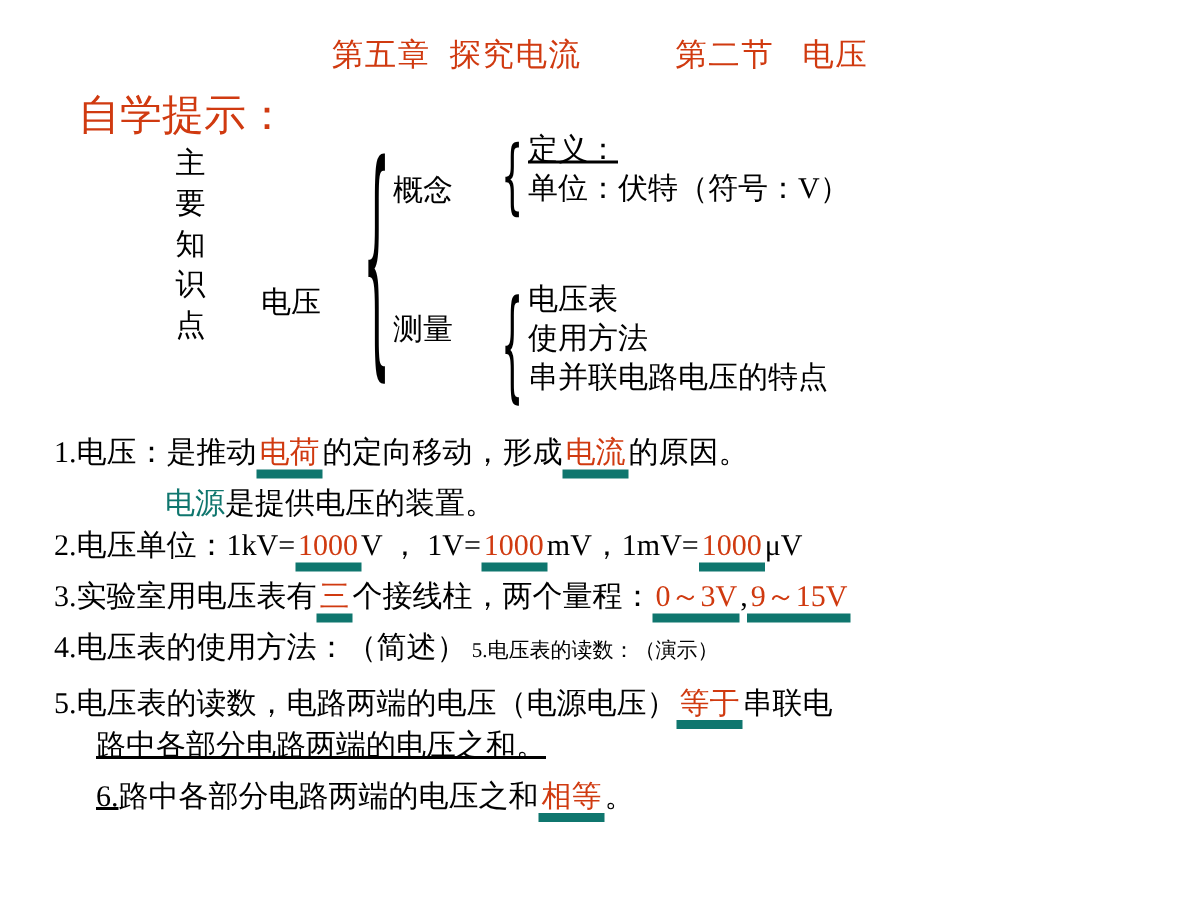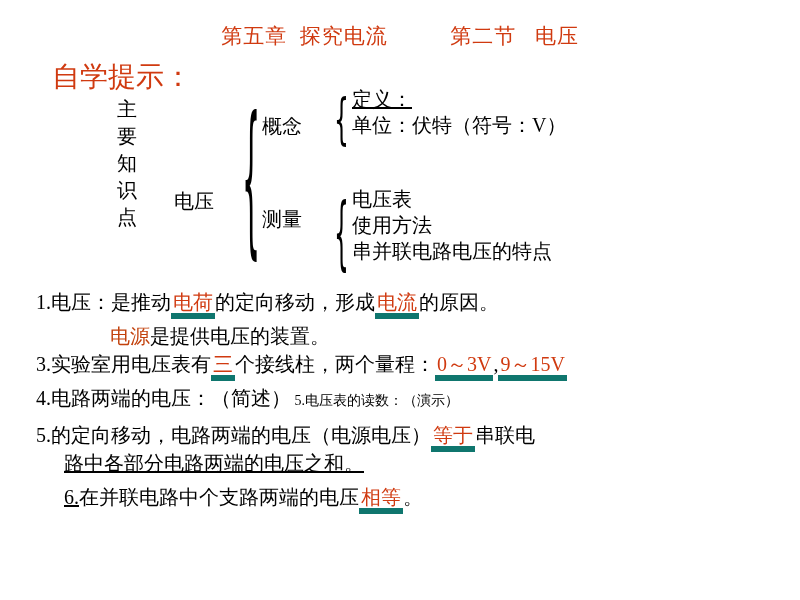--- a/index.html
+++ b/index.html
@@ -103,7 +103,7 @@
   .li.wrap { white-space: normal; }
   .li-sub { font-size: 20px; line-height: 28px; padding-left: 74px; }
 
-  .red { color: #c2410c; }
+  .red { color: #0f766e; }
   .ul-red { color: #d03a10; border-bottom: 6px solid #0f766e; padding: 0 2px; }
   .small { font-size: 14px; }
   .indent2 { padding-left: 28px; text-decoration: underline; }

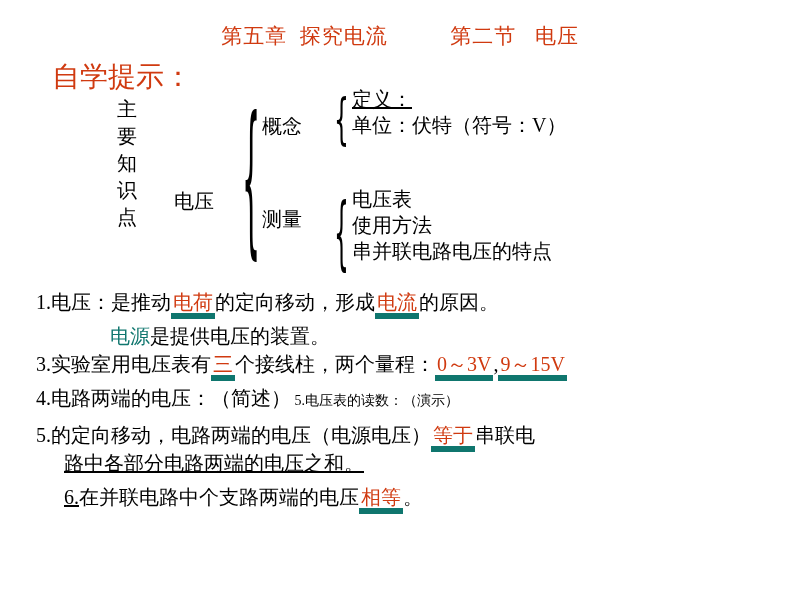--- a/index.html
+++ b/index.html
@@ -153,6 +153,9 @@
       <span class="red">电源</span><span>是提供电压的装置。</span>
     </div>
 
+    <div class="li">
+      <span>2.</span><span>电压单位：1kV=</span><span class="ul-red">1000</span><span>V ， 1V=</span><span class="ul-red">1000</span><span>mV，1mV=</span><span class="ul-red">1000</span><span>μV</span>
+    </div>
 
     <div class="li">
       <span>3.</span><span>实验室用电压表有</span><span class="ul-red">三</span><span>个接线柱，两个量程：</span><span class="ul-red">0～3V</span><span>,</span><span class="ul-red">9～15V</span>

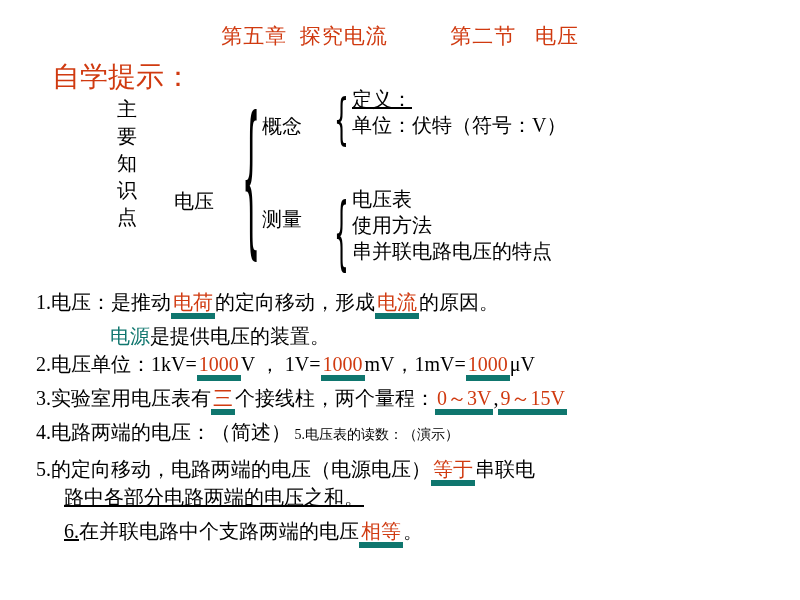--- a/index.html
+++ b/index.html
@@ -162,7 +162,7 @@
     </div>
 
     <div class="li">
-      <span>4.</span><span>电路两端的电压：（简述）</span><span class="small">     5.电压表的读数：（演示）</span>
+      <span>4.</span><span>电压表的使用方法：（简述）</span><span class="small">     5.电压表的读数：（演示）</span>
     </div>
 
     <div class="li wrap">

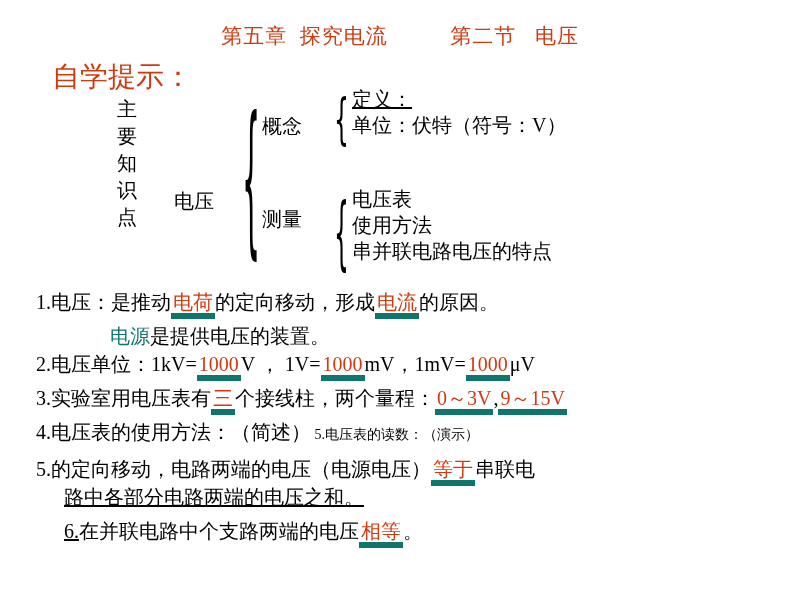--- a/index.html
+++ b/index.html
@@ -166,7 +166,7 @@
     </div>
 
     <div class="li wrap">
-      <span>5.</span><span>的定向移动，电路两端的电压（电源电压）</span><span class="ul-red">等于</span><span>串联电</span><br>
+      <span>5.</span><span>电压表的读数，电路两端的电压（电源电压）</span><span class="ul-red">等于</span><span>串联电</span><br>
       <span class="indent2">路中各部分电路两端的电压之和。</span>
     </div>
 

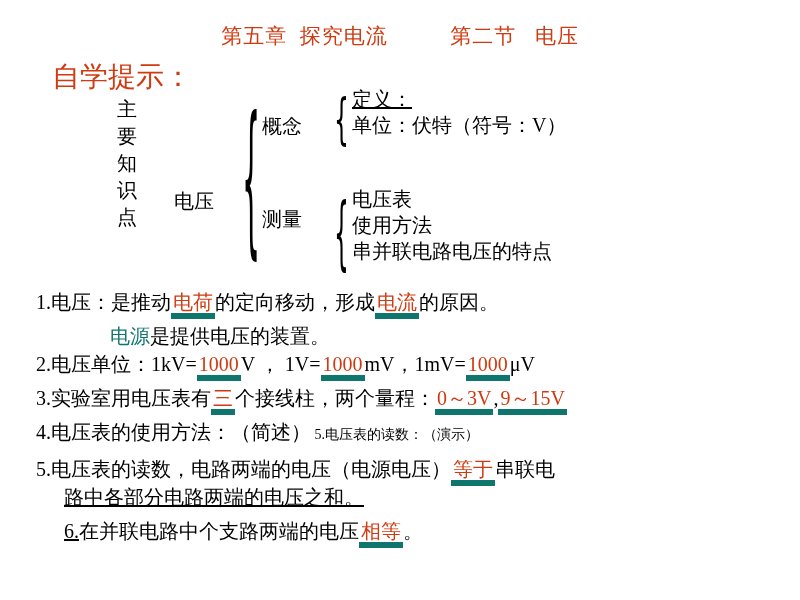--- a/index.html
+++ b/index.html
@@ -171,7 +171,7 @@
     </div>
 
     <div class="li">
-      <span class="indent2">6.</span><span>在并联电路中个支路两端的电压</span><span class="ul-red">相等</span><span>。</span>
+      <span class="indent2">6.</span><span>路中各部分电路两端的电压之和</span><span class="ul-red">相等</span><span>。</span>
     </div>
 
   </div>

